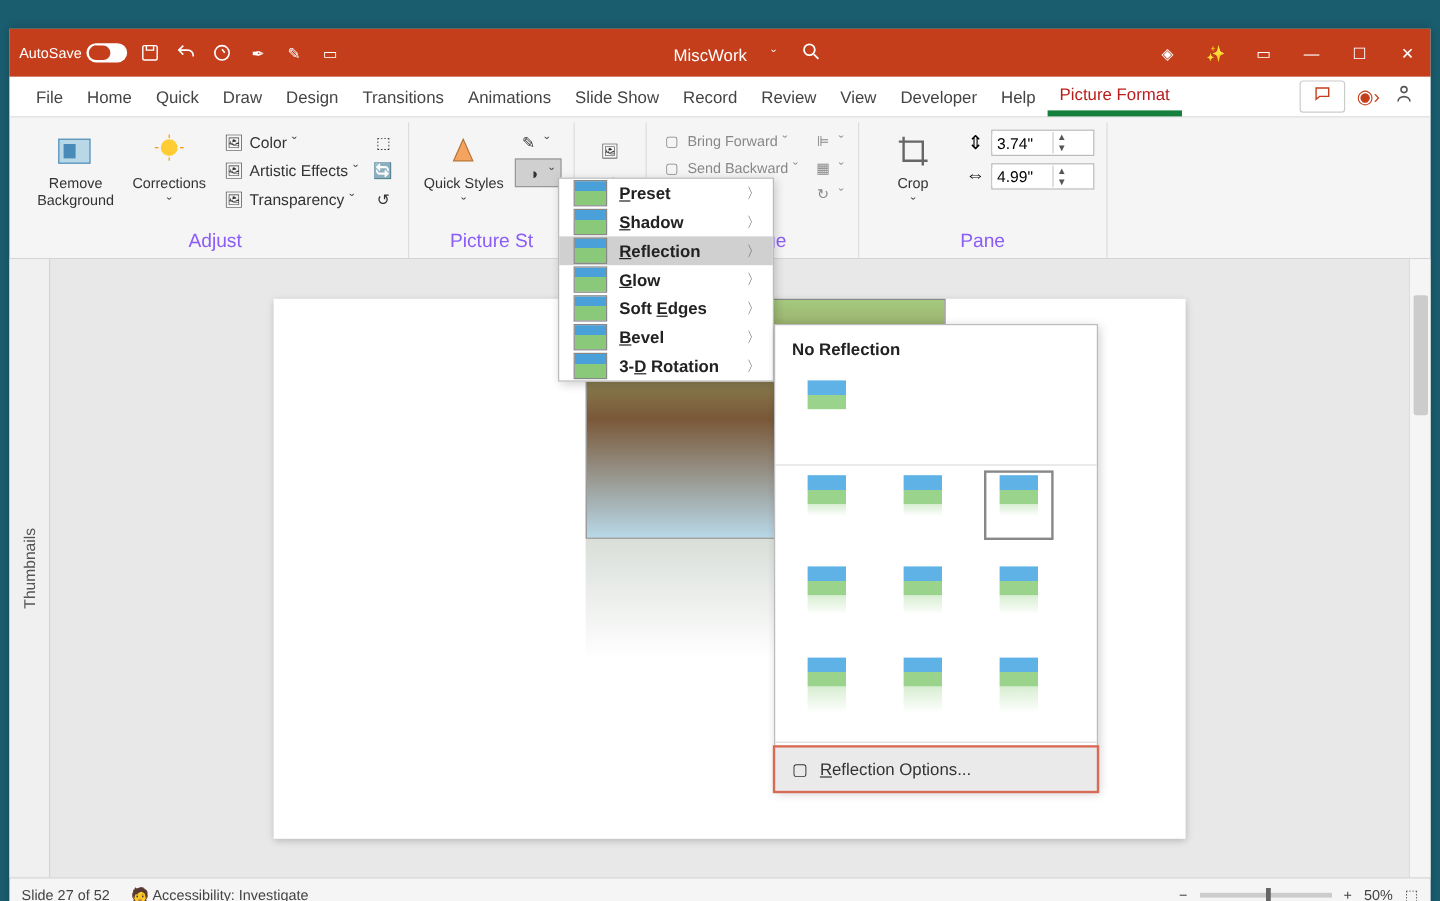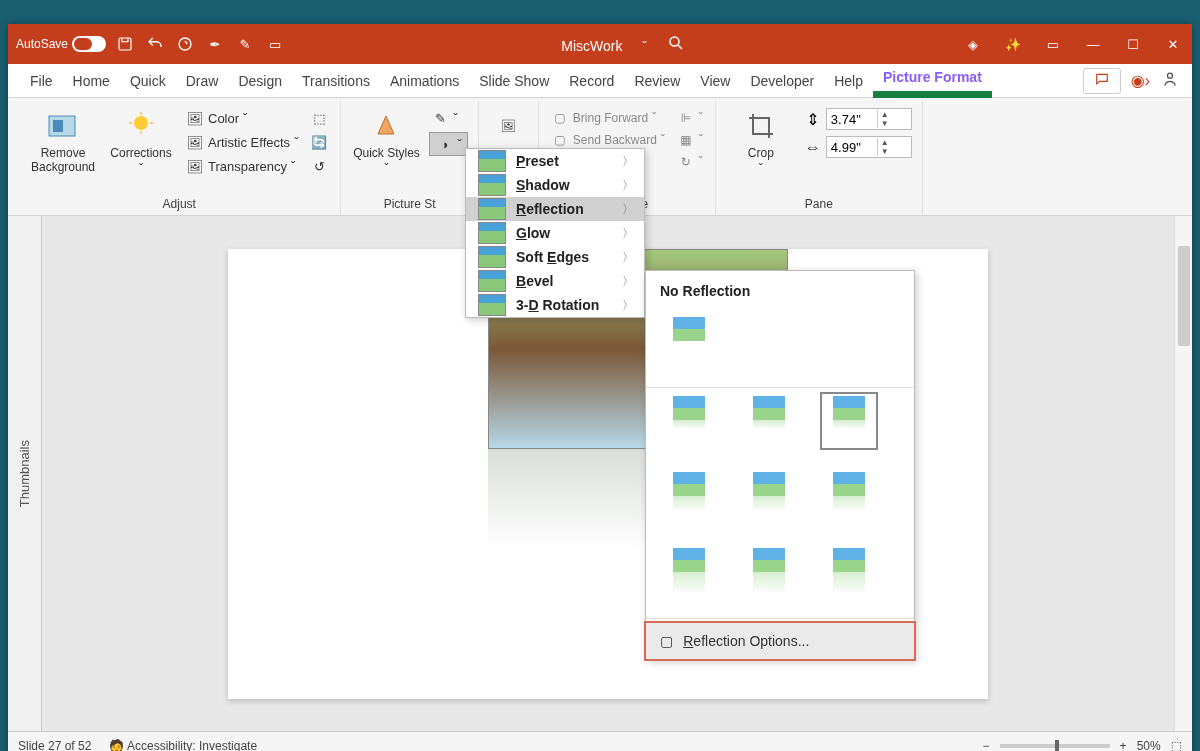--- a/index.html
+++ b/index.html
@@ -17,7 +17,7 @@
 .tb-right { display: flex; align-items: center; gap: 18px; }
 .ribbon-tabs { height: 34px; background: #fff; border-bottom: 1px solid #d4d4d4; display: flex; align-items: center; padding: 0 12px; gap: 0; }
 .ribbon-tab { padding: 6px 10px; font-size: 14px; color: #444; cursor: pointer; }
-.ribbon-tab.active { color: #8b5cf6; font-weight: 700; border-bottom: 7px solid #15803d; }
+.ribbon-tab.active { color: #b91c1c; font-weight: 400; border-bottom: 5px solid #15803d; }
 .ribbon-right { margin-left: auto; display: flex; gap: 10px; align-items: center; }
 .comment-btn { border: 1px solid #ccc; padding: 3px 10px; border-radius: 3px; }
 .ribbon { height: 118px; background: #f5f5f5; border-bottom: 1px solid #d4d4d4; display: flex; padding: 4px 10px 0; }

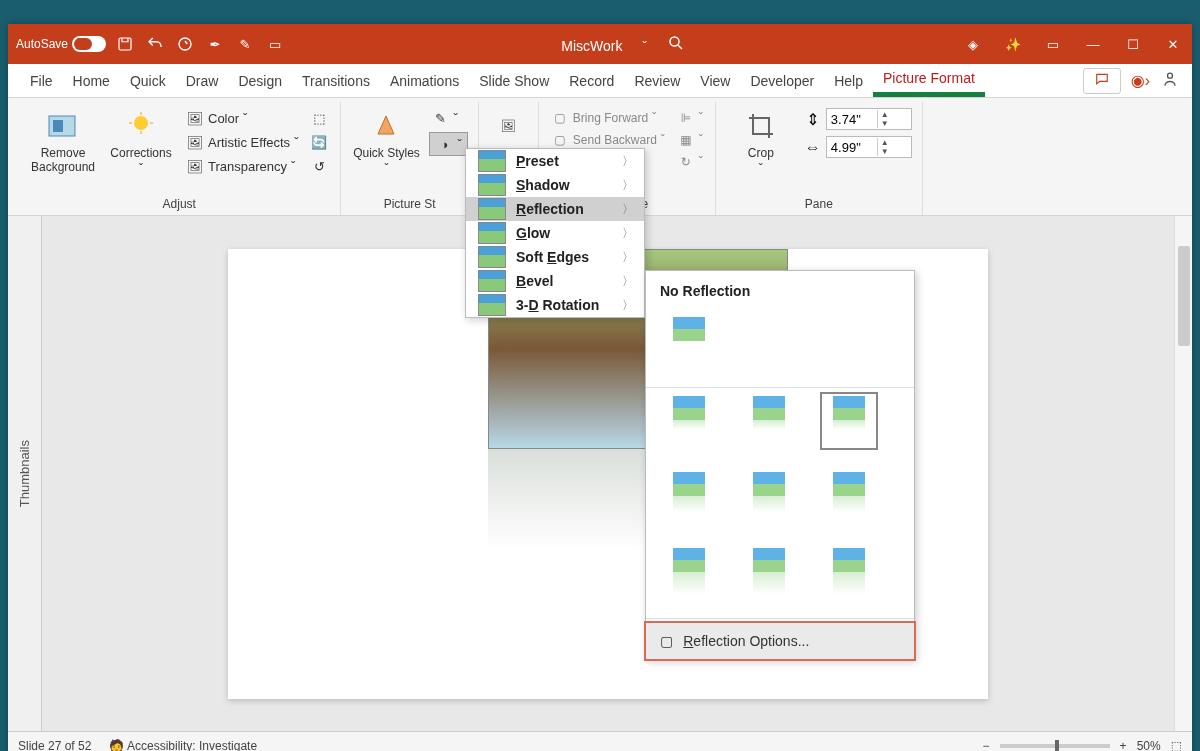--- a/index.html
+++ b/index.html
@@ -23,7 +23,7 @@
 .ribbon { height: 118px; background: #f5f5f5; border-bottom: 1px solid #d4d4d4; display: flex; padding: 4px 10px 0; }
 .group { display: flex; flex-direction: column; align-items: center; border-right: 1px solid #ddd; padding: 0 10px; }
 .group-content { flex: 1; display: flex; align-items: flex-start; gap: 8px; padding-top: 6px; }
-.group-label { font-size: 12px; color: #404040; padding: 2px 0 4px; }
+.group-label { font-size: 16px; color: #8b5cf6; padding: 2px 0 4px; }
 .big-btn { display: flex; flex-direction: column; align-items: center; gap: 2px; font-size: 12px; color: #333; text-align: center; width: 70px; cursor: pointer; }
 .big-btn .icon-box { width: 36px; height: 36px; display: flex; align-items: center; justify-content: center; }
 .small-btns { display: flex; flex-direction: column; gap: 4px; font-size: 13px; color: #333; }

